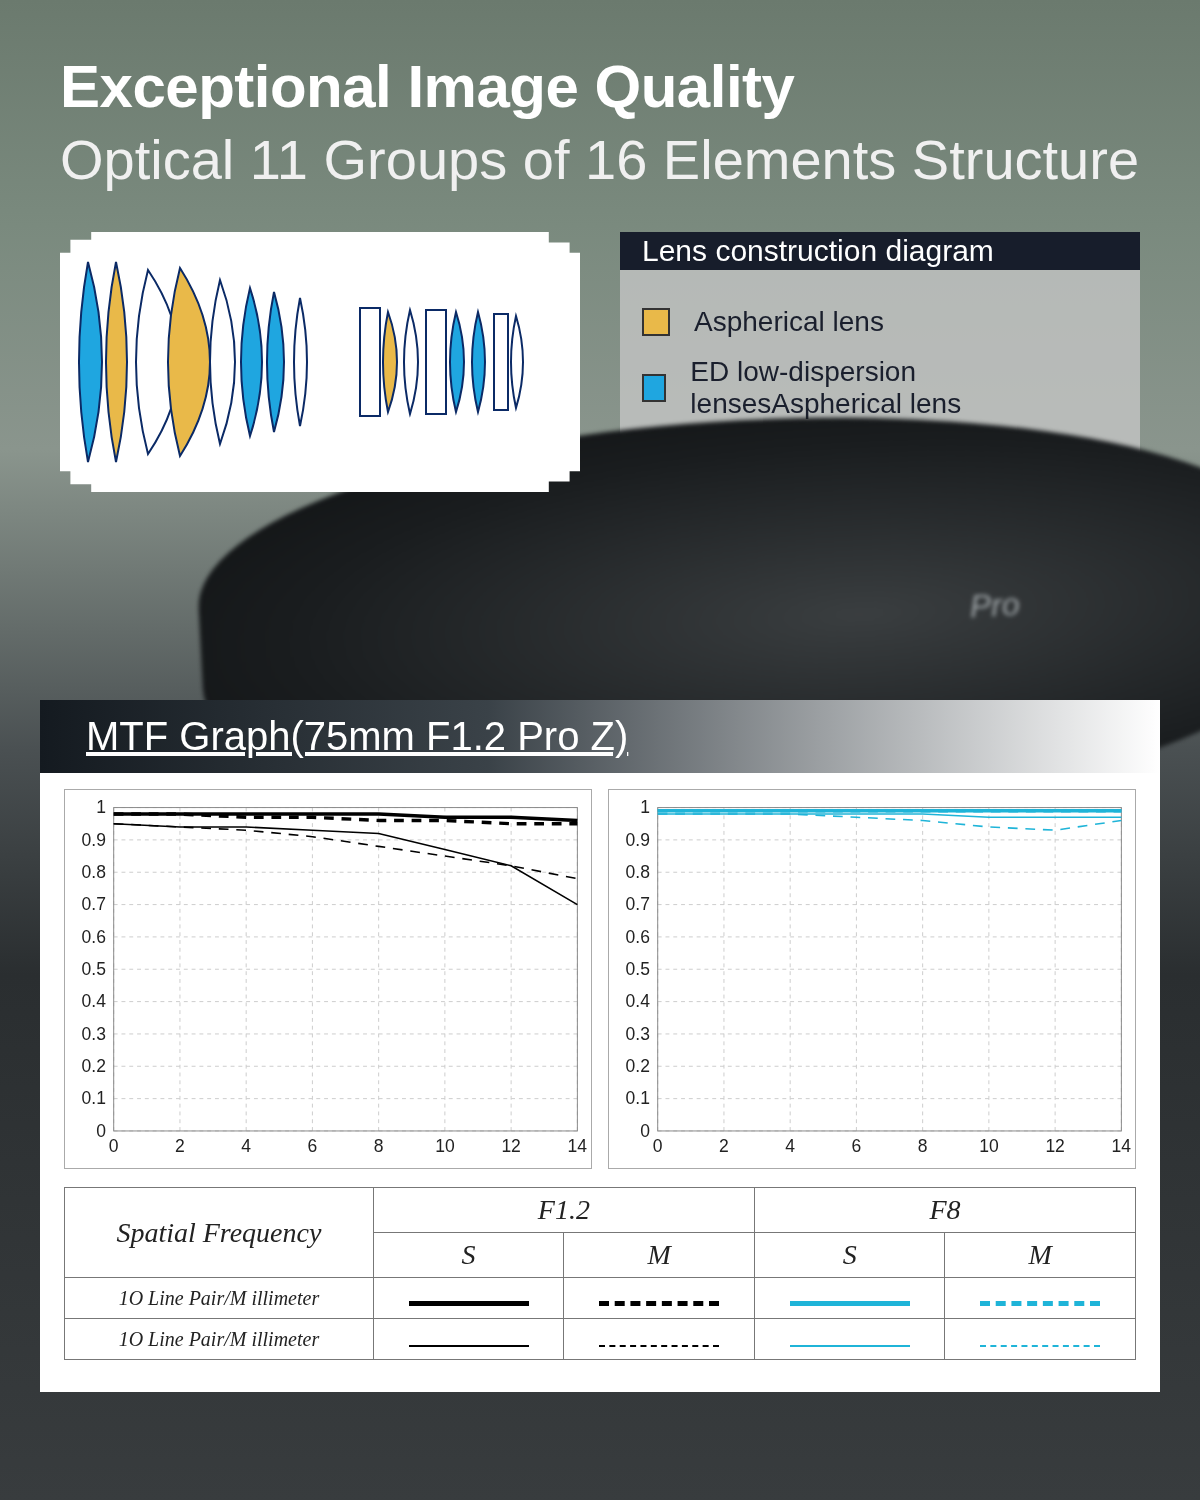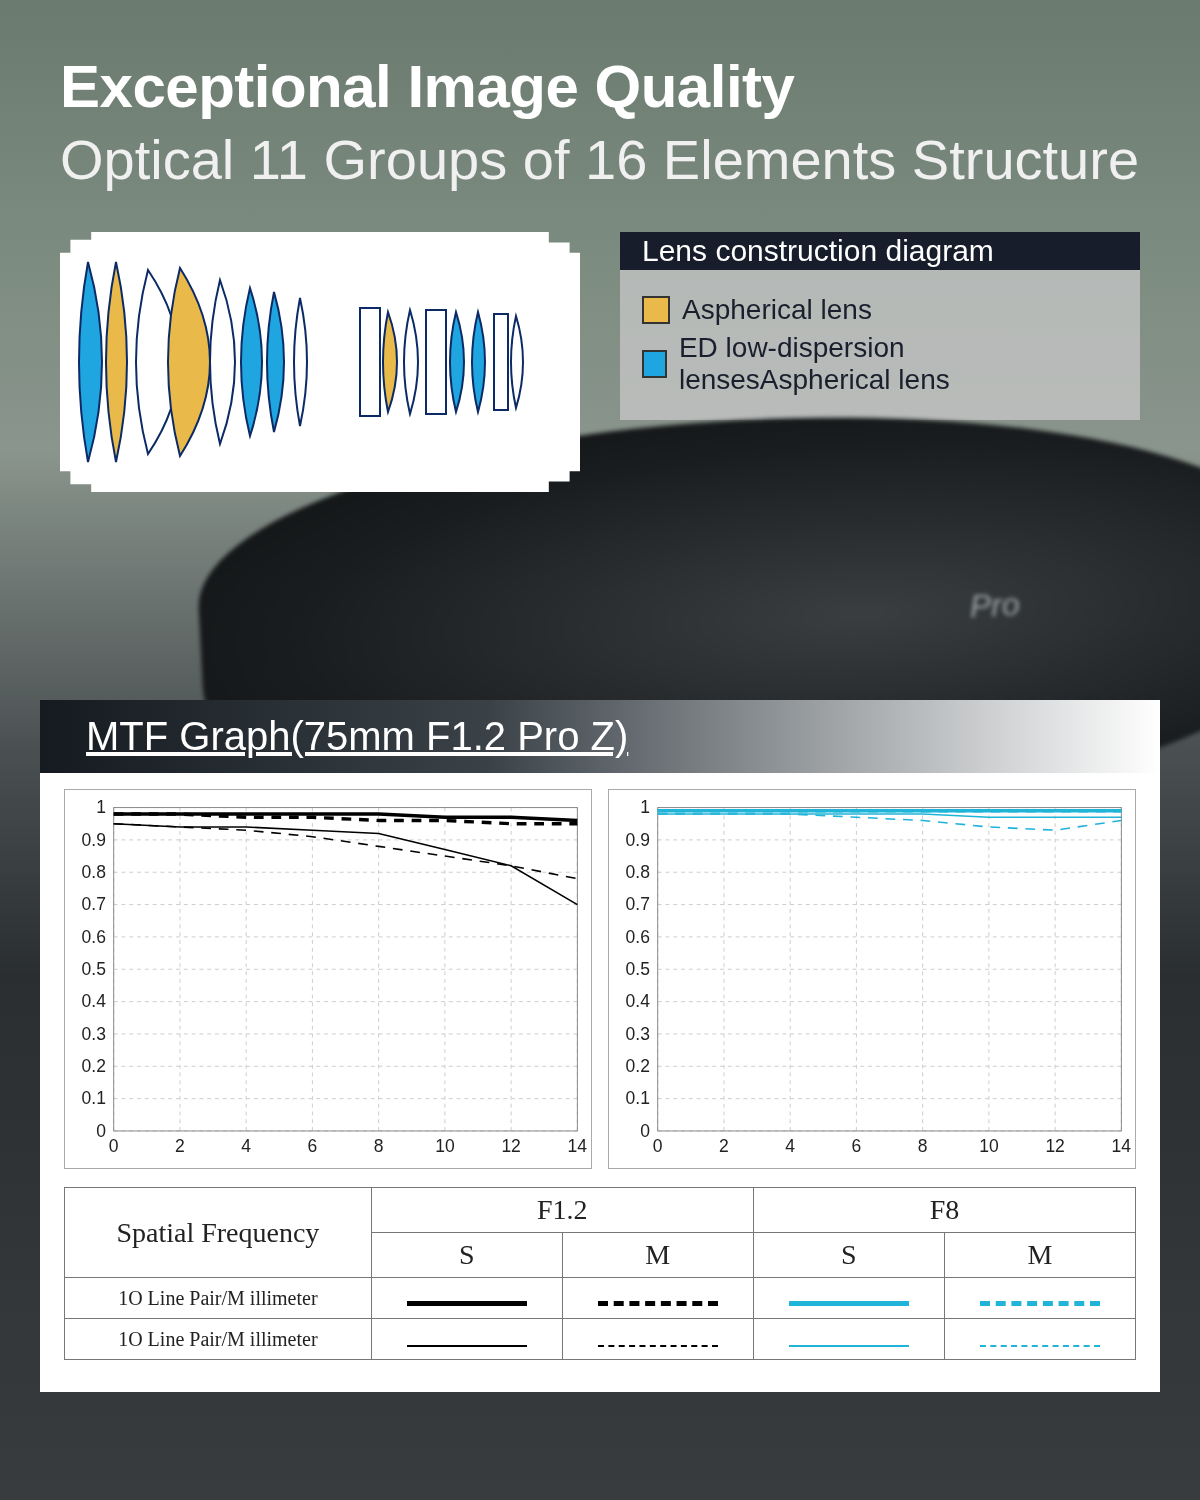--- a/index.html
+++ b/index.html
@@ -77,8 +77,8 @@
 .legend-row {
   display: flex;
   align-items: center;
-  gap: 12px;
-  margin: 6px 0;
+  gap: 24px;
+  margin: 18px 0;
 }
 .swatch {
   width: 28px;

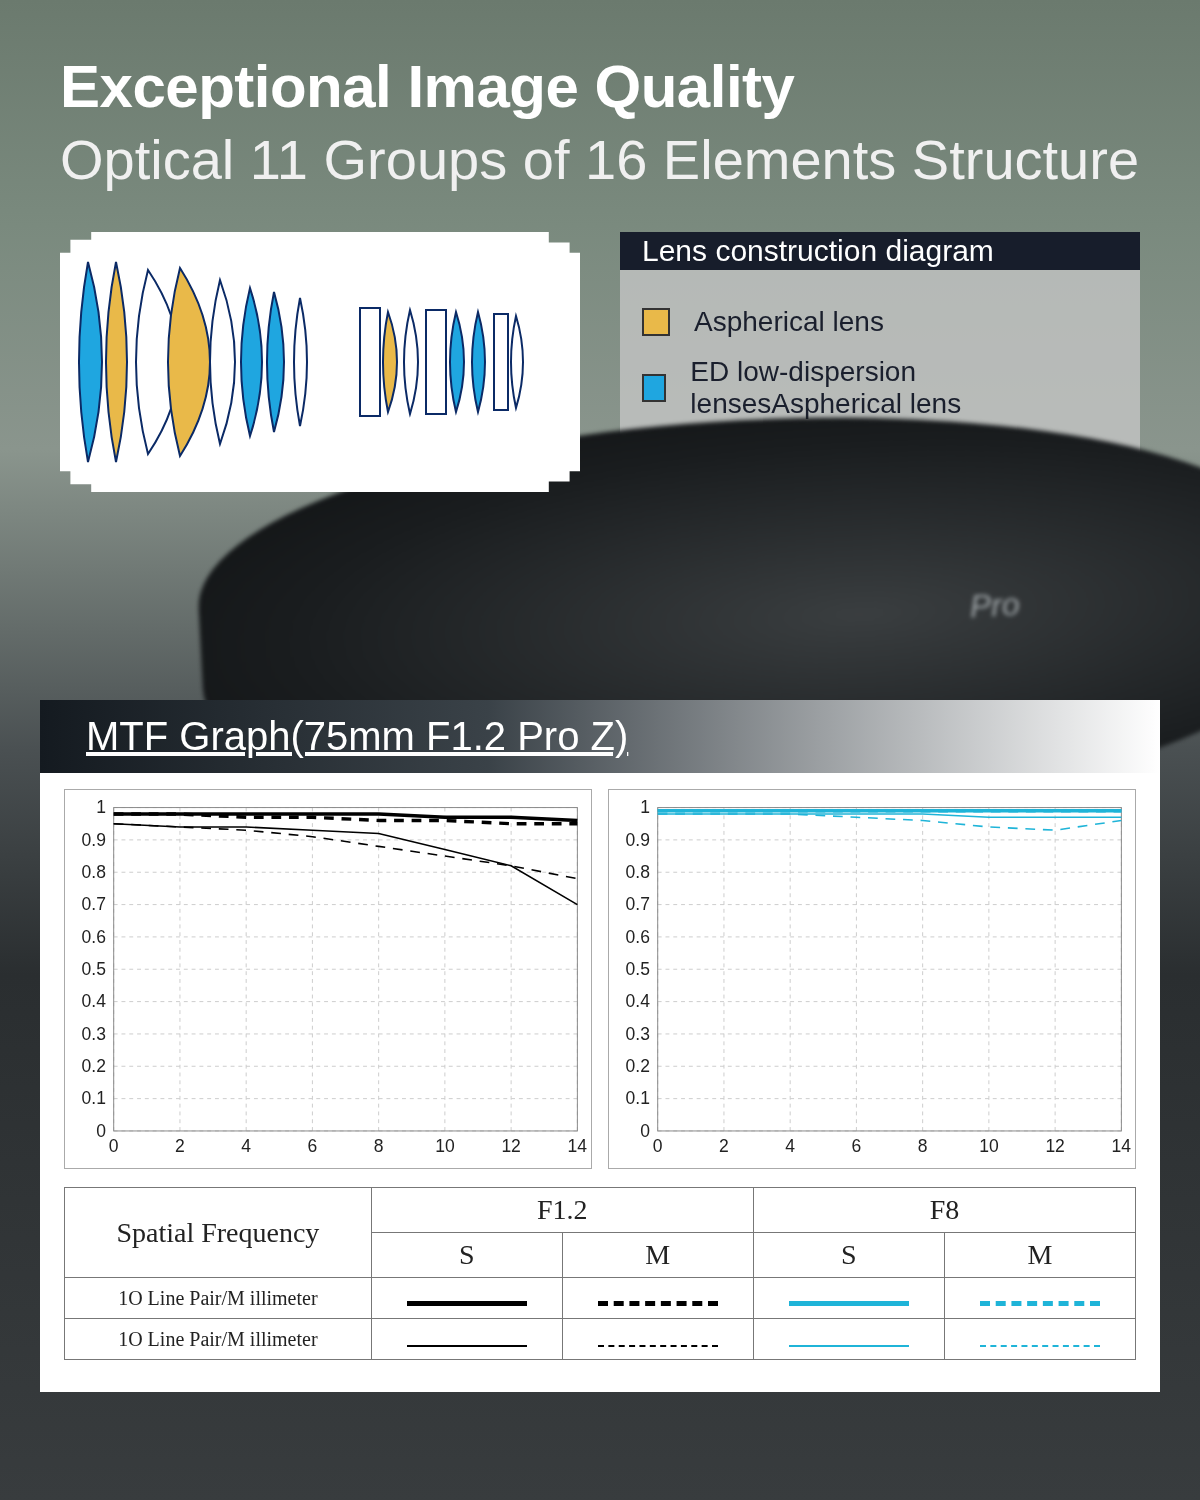--- a/index.html
+++ b/index.html
@@ -121,6 +121,7 @@
   border-collapse: collapse;
   width: calc(100% - 48px);
   margin: 8px 24px 22px 24px;
+  font-style: italic;
 }
 .freq-table th, .freq-table td {
   border: 1px solid #777;

